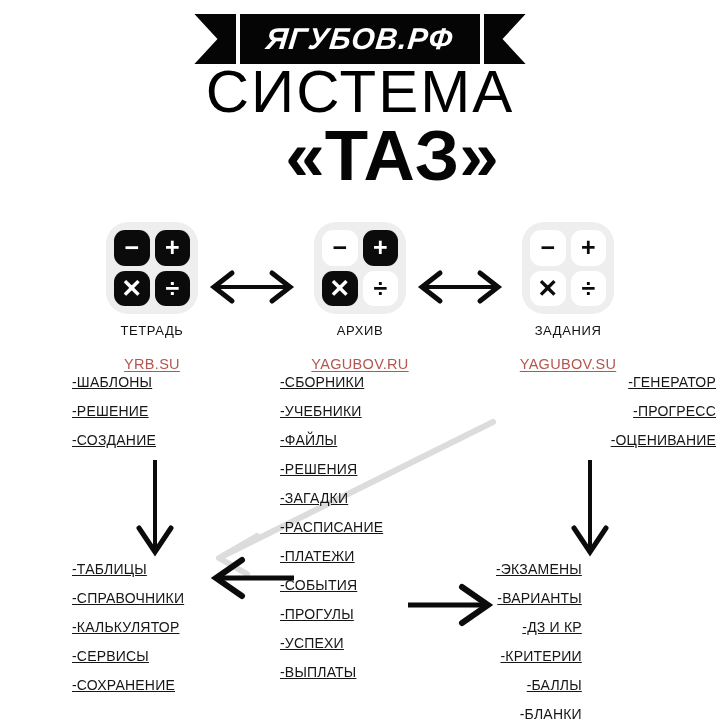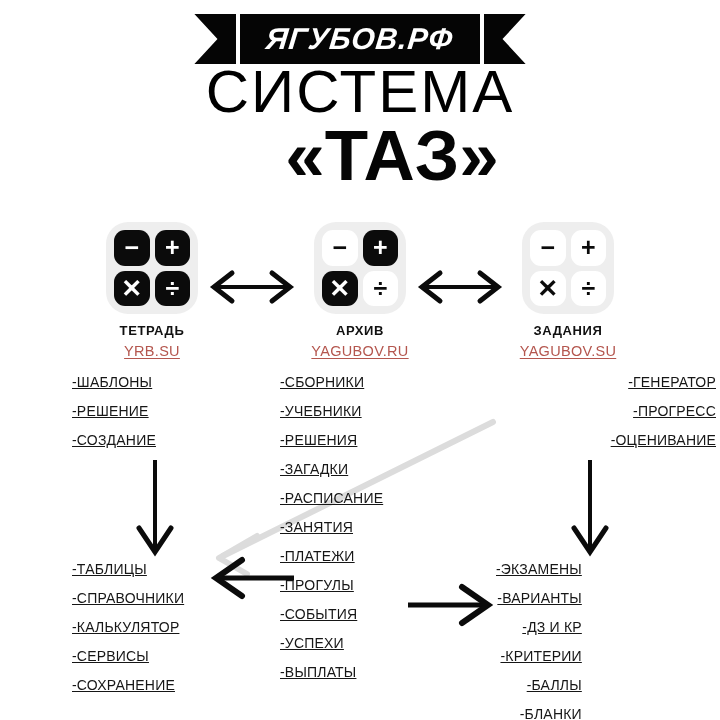--- a/index.html
+++ b/index.html
@@ -130,7 +130,7 @@
   .icon-label {
     margin-top: 9px;
     font-size: 13px;
-    font-weight: bold;
+    font-weight: normal;
     letter-spacing: 0.6px;
     color: #111111;
   }

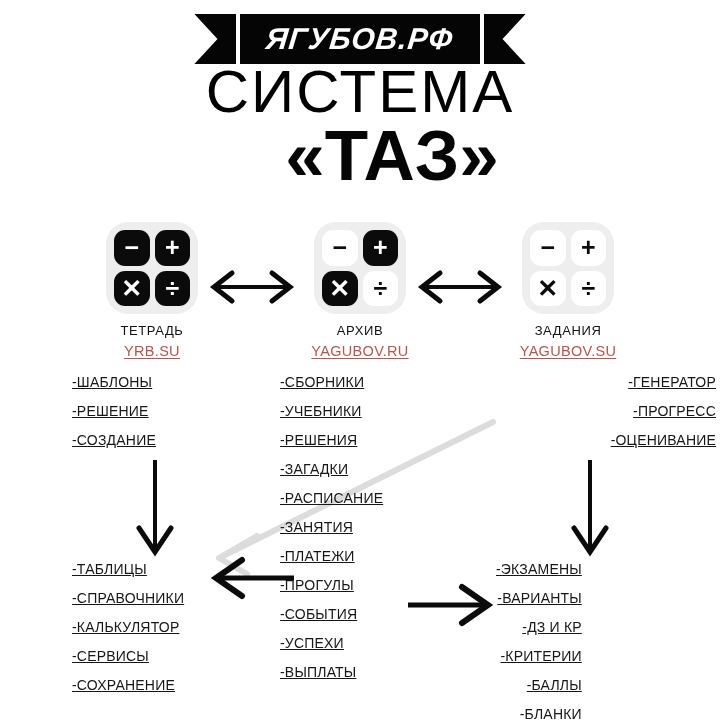--- a/index.html
+++ b/index.html
@@ -135,7 +135,7 @@
     color: #111111;
   }
   .icon-link {
-    margin-top: 5px;
+    margin-top: 18px;
     font-size: 14.5px;
     letter-spacing: 0.3px;
     color: #b4564e;

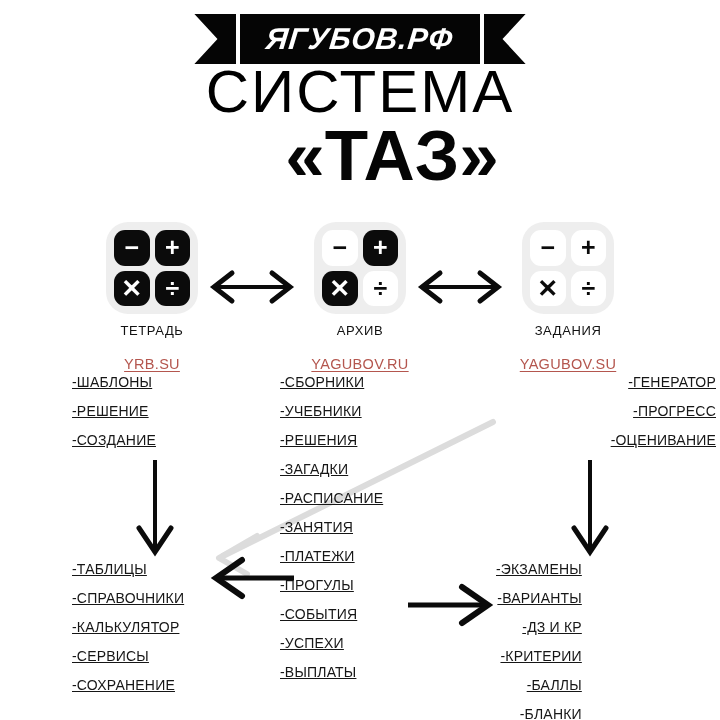--- a/index.html
+++ b/index.html
@@ -304,6 +304,7 @@
     <ul class="list">
       <li>-СБОРНИКИ</li>
       <li>-УЧЕБНИКИ</li>
+      <li>-ФАЙЛЫ</li>
       <li>-РЕШЕНИЯ</li>
       <li>-ЗАГАДКИ</li>
       <li>-РАСПИСАНИЕ</li>

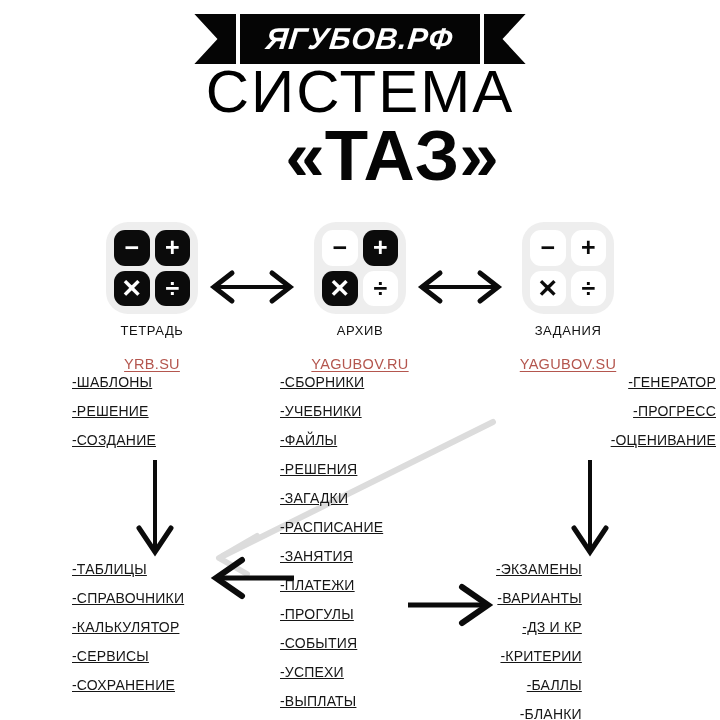--- a/index.html
+++ b/index.html
@@ -308,7 +308,6 @@
       <li>-РЕШЕНИЯ</li>
       <li>-ЗАГАДКИ</li>
       <li>-РАСПИСАНИЕ</li>
-      <li>-ЗАНЯТИЯ</li>
       <li>-ПЛАТЕЖИ</li>
       <li>-ПРОГУЛЫ</li>
       <li>-СОБЫТИЯ</li>

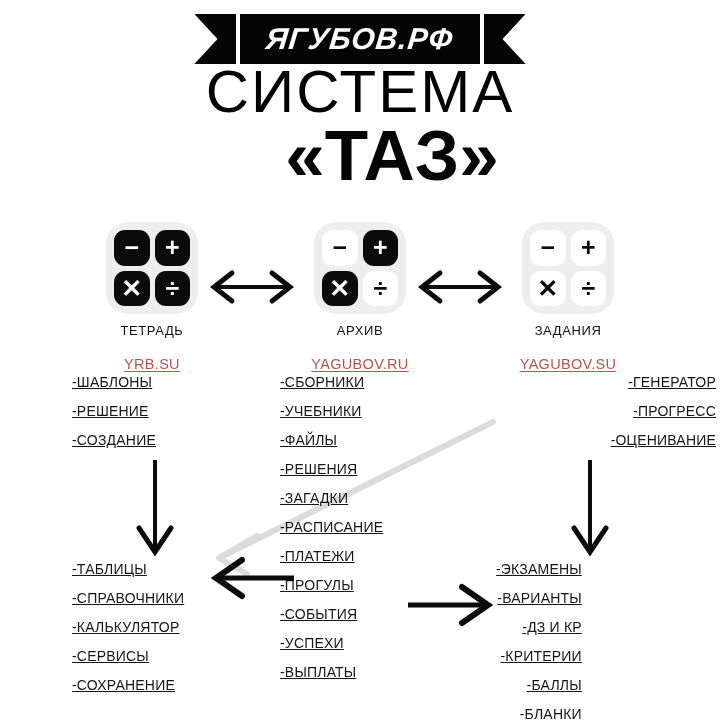--- a/index.html
+++ b/index.html
@@ -309,8 +309,8 @@
       <li>-ЗАГАДКИ</li>
       <li>-РАСПИСАНИЕ</li>
       <li>-ПЛАТЕЖИ</li>
+      <li>-СОБЫТИЯ</li>
       <li>-ПРОГУЛЫ</li>
-      <li>-СОБЫТИЯ</li>
       <li>-УСПЕХИ</li>
       <li>-ВЫПЛАТЫ</li>
     </ul>

